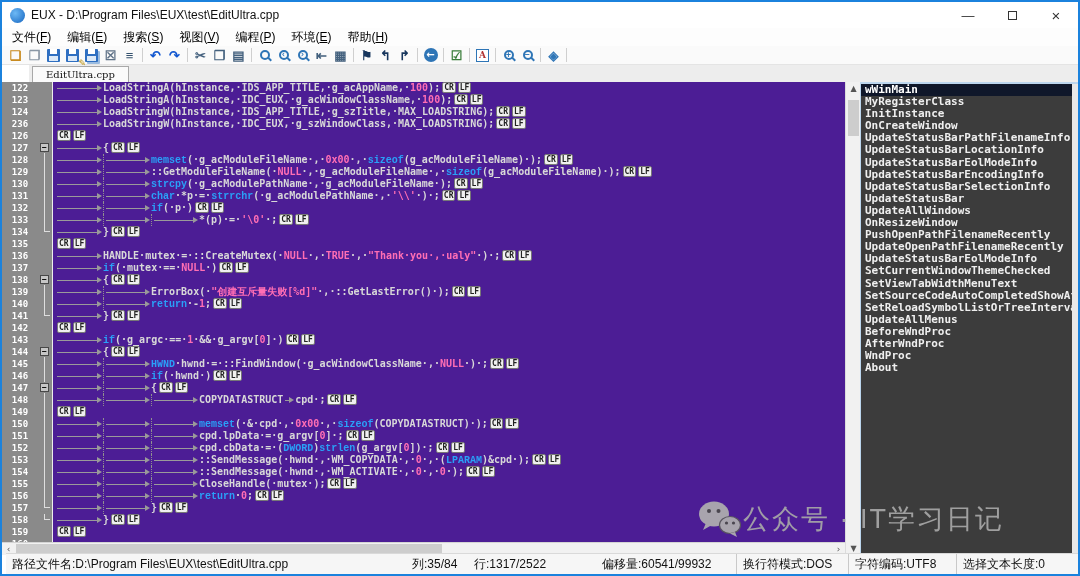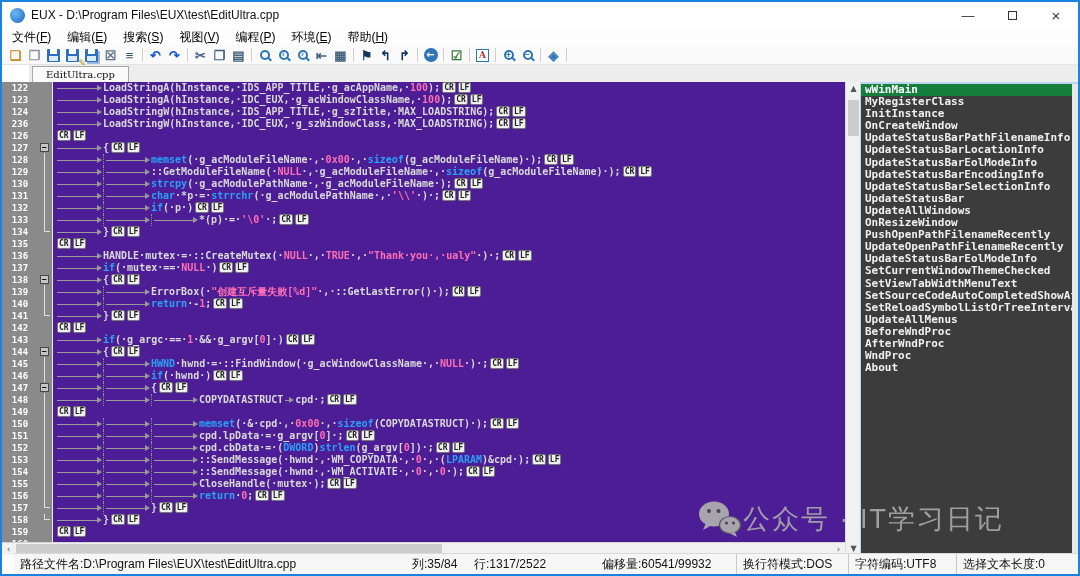--- a/index.html
+++ b/index.html
@@ -74,7 +74,7 @@
   .sidepanel{position:absolute;left:858px;top:0;right:0;height:473px;background:#3c3c3c;
              border-left:1px solid #bcd6ee;border-top:2px solid #bcd6ee;overflow:hidden;}
   .sym{height:12.1px;font:bold 11px/12.1px "DejaVu Sans Mono",monospace;color:#efefef;padding-left:4px;white-space:nowrap;overflow:hidden;}
-  .sym.sel{background:#15803d;color:#fff;}
+  .sym.sel{background:#0f172a;color:#fff;}
   .panelbar{position:absolute;right:0;top:0;bottom:0;width:6px;background:#e8e8e8;}
   
   .watermark{position:absolute;left:695px;top:418px;display:flex;align-items:center;z-index:20;opacity:.92;}

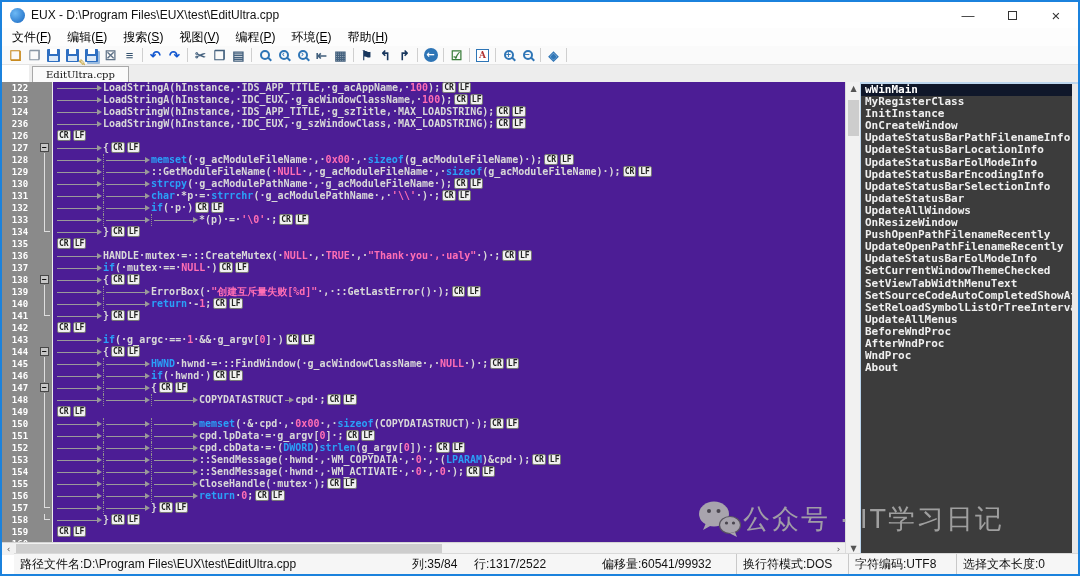--- a/index.html
+++ b/index.html
@@ -54,7 +54,7 @@
   .fold .fend{position:absolute;left:6px;top:0;width:6px;height:6px;border-left:1px solid #dedede;border-bottom:1px solid #dedede;}
   .code{flex:1;white-space:pre;font:bold 10px/12px "DejaVu Sans Mono",monospace;color:#d8d8d8;padding-left:2px;overflow:hidden;}
   .tok-p{color:#d8d8d8;}
-  .tok-k{color:#2aa0f8;}
+  .tok-k{color:#2aa0f8;font-family:Liberation Mono, monospace;}
   .tok-c{color:#ff6eb4;}
   .tabarrow{display:inline-block;position:relative;width:48px;height:12px;vertical-align:top;}
   .tabarrow::before{content:"";position:absolute;left:2px;right:6px;top:6px;height:1px;background:#9a9a9a;}

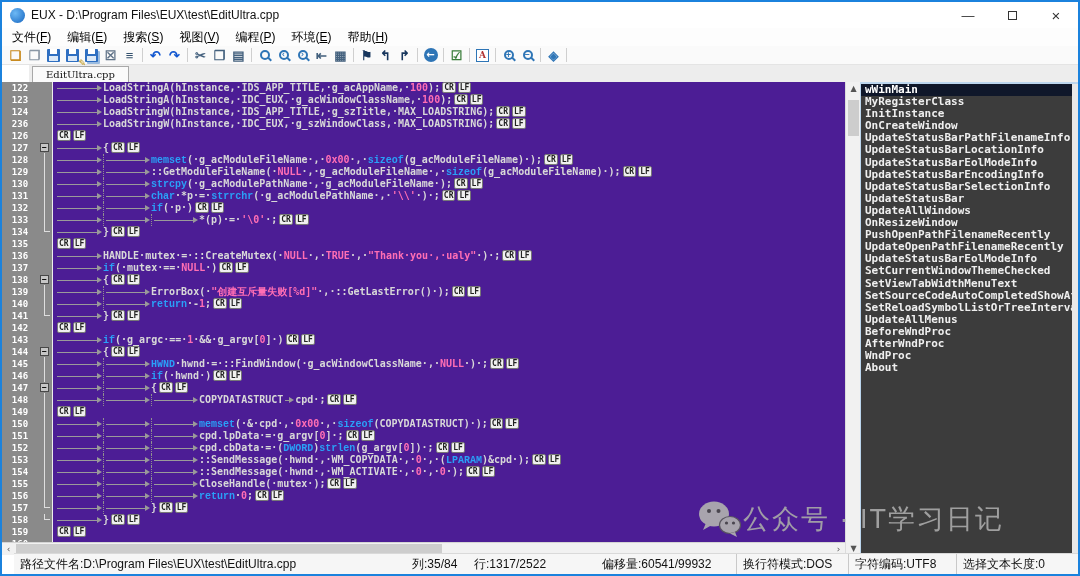--- a/index.html
+++ b/index.html
@@ -80,7 +80,7 @@
   .watermark{position:absolute;left:695px;top:418px;display:flex;align-items:center;z-index:20;opacity:.92;}
   .wm-text{font-size:27px;color:#a8a8a8;letter-spacing:2px;white-space:nowrap;}
   
-  .statusbar{position:absolute;left:12px;right:0;bottom:0;height:21px;background:#f6f6f6;border-top:1px solid #d9d9d9;
+  .statusbar{position:absolute;left:4px;right:0;bottom:0;height:21px;background:#f6f6f6;border-top:1px solid #d9d9d9;
              display:flex;align-items:center;font-size:12px;color:#111;}
   .seg{white-space:nowrap;overflow:hidden;padding-left:6px;height:100%;display:flex;align-items:center;}
   .seg.grow{flex:1;}

